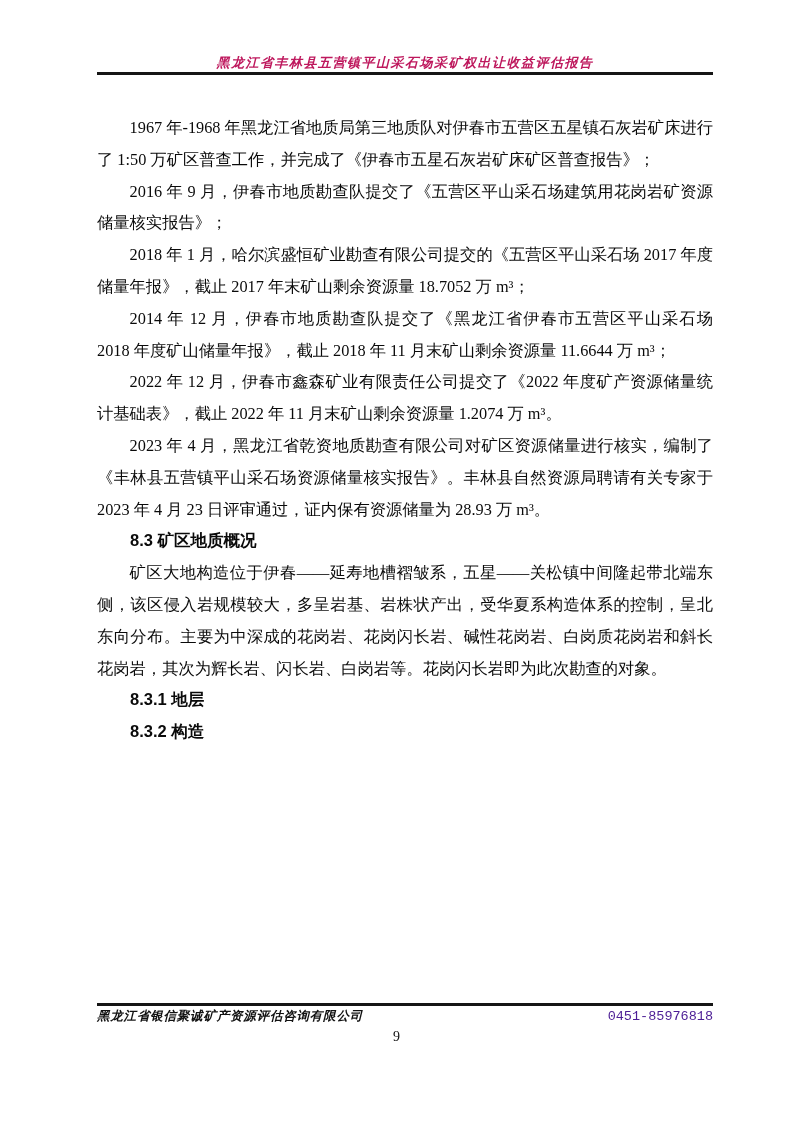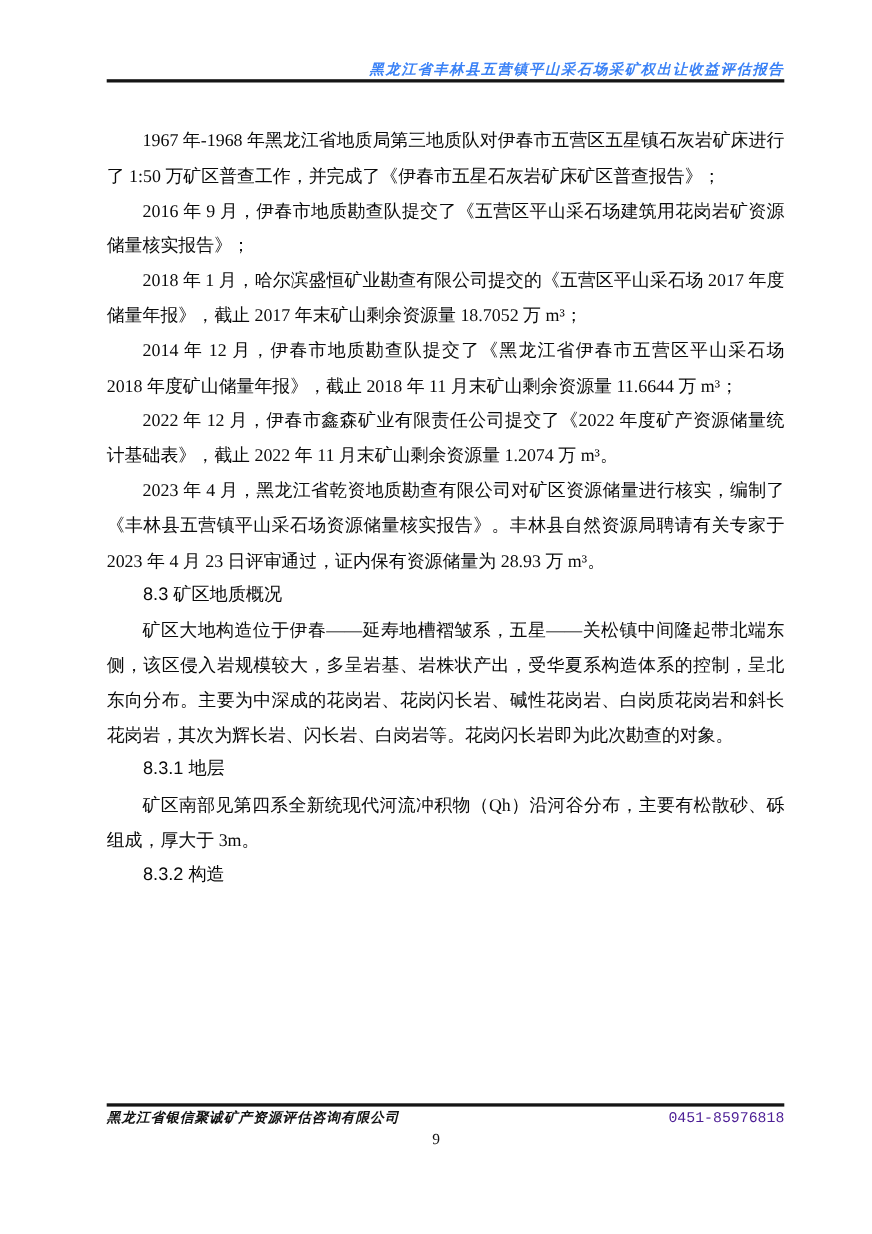--- a/index.html
+++ b/index.html
@@ -21,13 +21,13 @@
     top: 54px;
     left: 97px;
     width: 616px;
-    text-align: right;
+    text-align: center;
     font-family: "DejaVu Serif", serif;
     font-style: italic;
     font-weight: bold;
     font-size: 13px;
     letter-spacing: 1.5px;
-    color: #3b82f6;
+    color: #be185d;
     white-space: nowrap;
   }
   .header-rule {

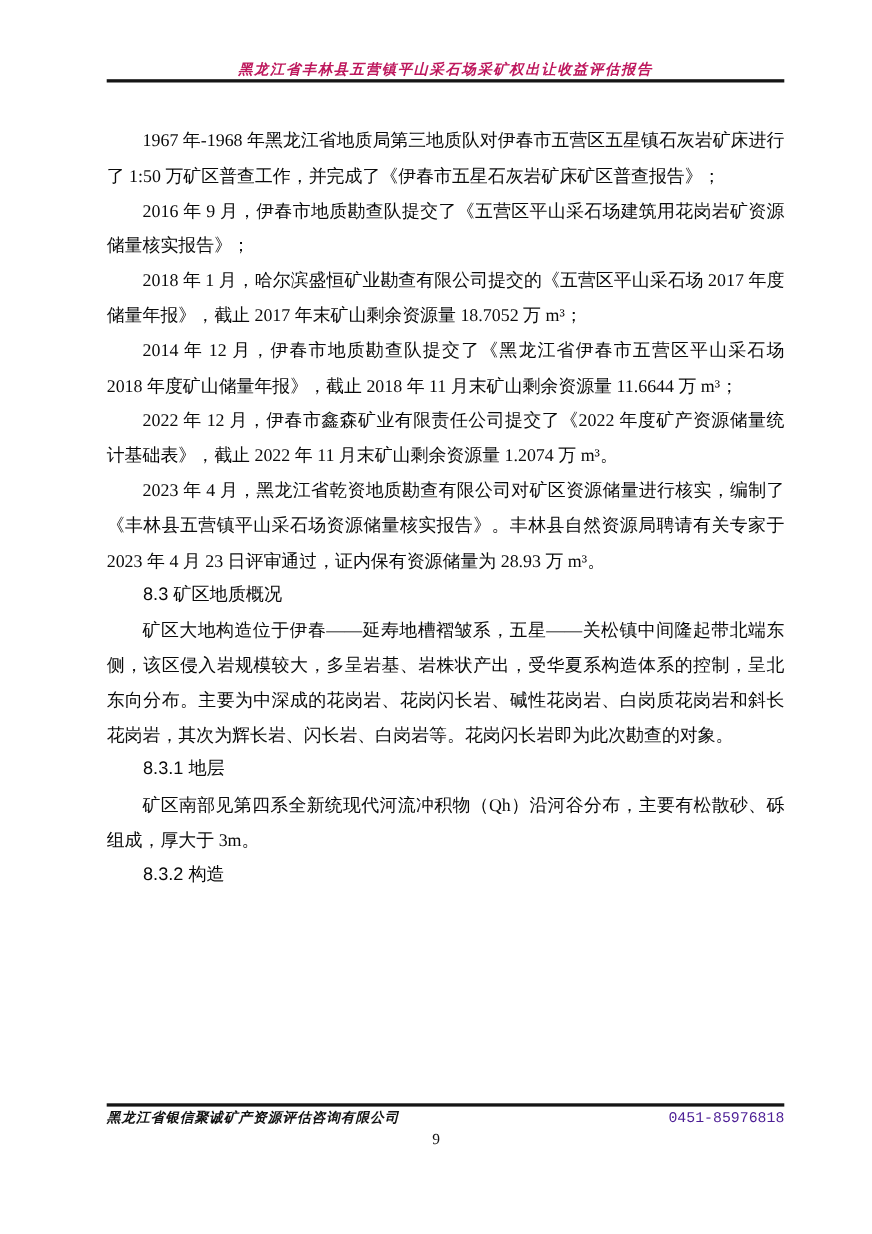--- a/index.html
+++ b/index.html
@@ -58,7 +58,7 @@
     margin: 0;
     text-indent: 2em;
     font-size: 16.5px;
-    font-weight: normal;
+    font-weight: bold;
     font-family: "Liberation Sans", "DejaVu Sans", sans-serif;
     line-height: 31.8px;
   }

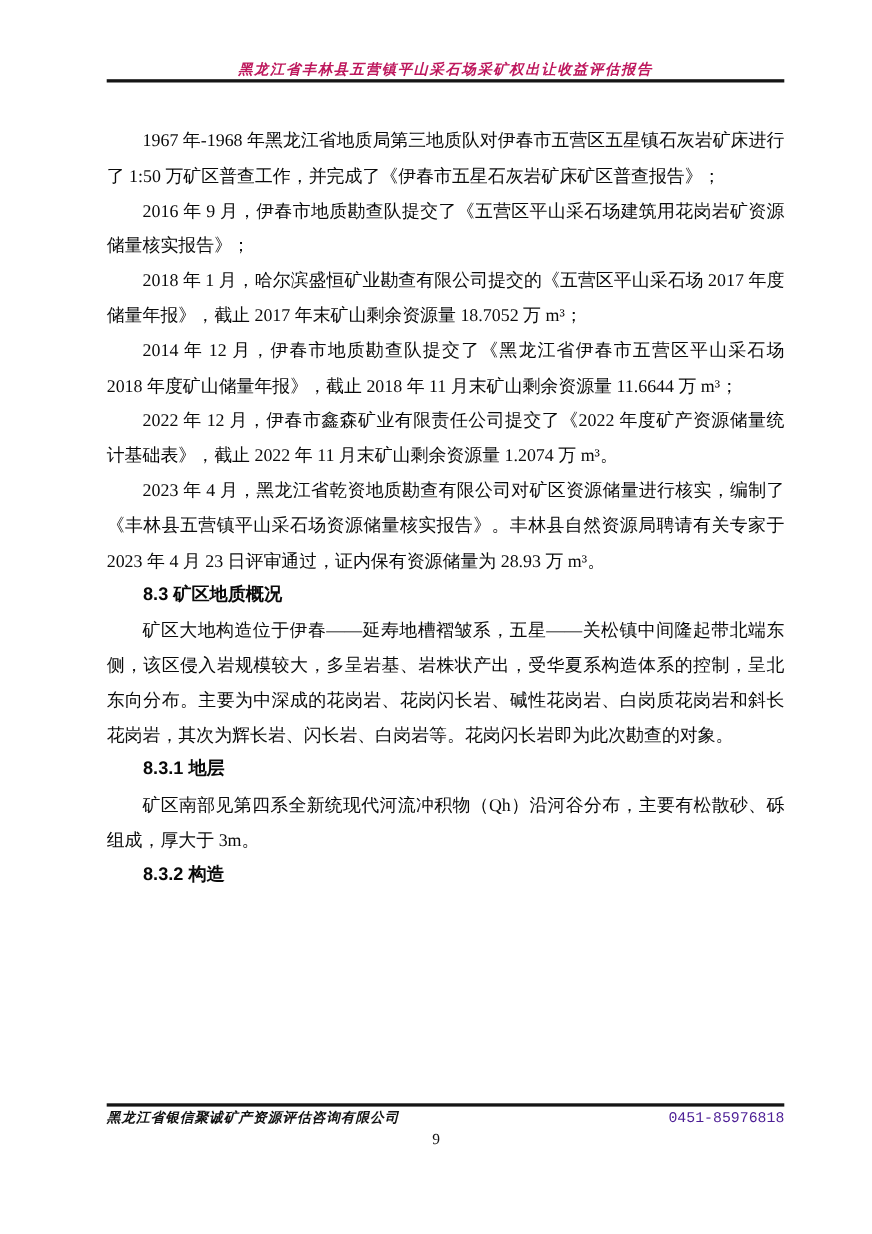--- a/index.html
+++ b/index.html
@@ -126,7 +126,6 @@
       <h3 class="heading">8.3 矿区地质概况</h3>
       <p class="paragraph">矿区大地构造位于伊春——延寿地槽褶皱系，五星——关松镇中间隆起带北端东侧，该区侵入岩规模较大，多呈岩基、岩株状产出，受华夏系构造体系的控制，呈北东向分布。主要为中深成的花岗岩、花岗闪长岩、碱性花岗岩、白岗质花岗岩和斜长花岗岩，其次为辉长岩、闪长岩、白岗岩等。花岗闪长岩即为此次勘查的对象。</p>
       <h3 class="heading">8.3.1 地层</h3>
-      <p class="paragraph">矿区南部见第四系全新统现代河流冲积物（Qh）沿河谷分布，主要有松散砂、砾组成，厚大于 3m。</p>
       <h3 class="heading extra-space">8.3.2 构造</h3>
     </div>
 

